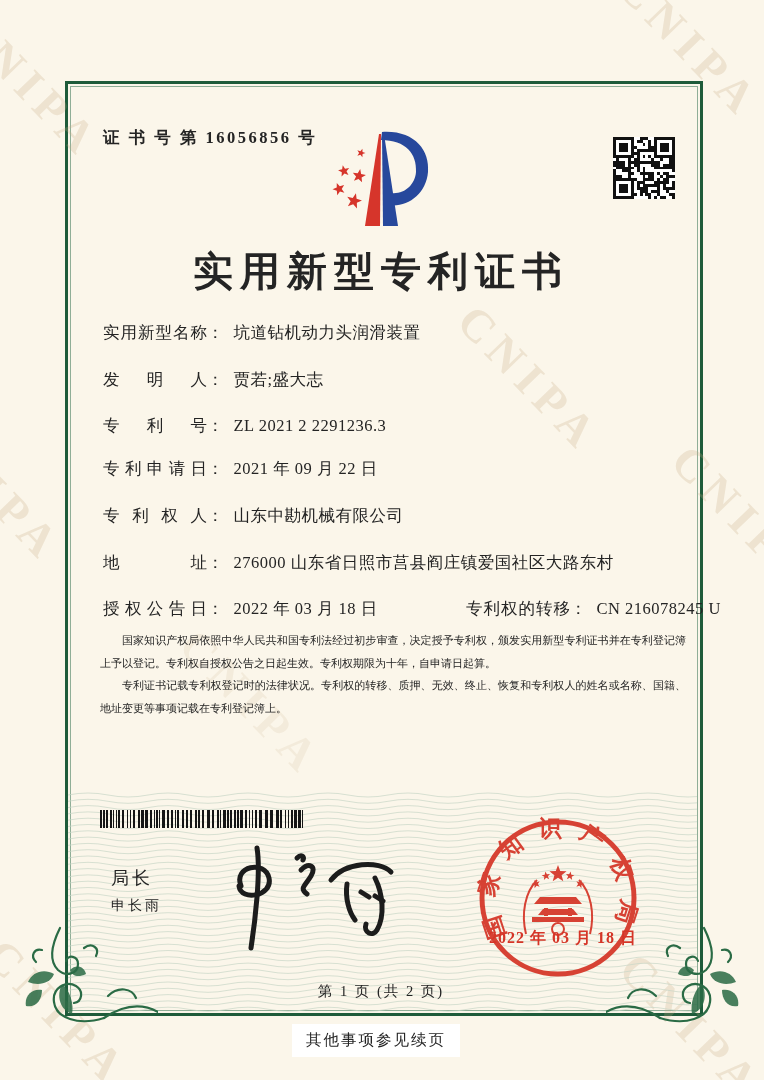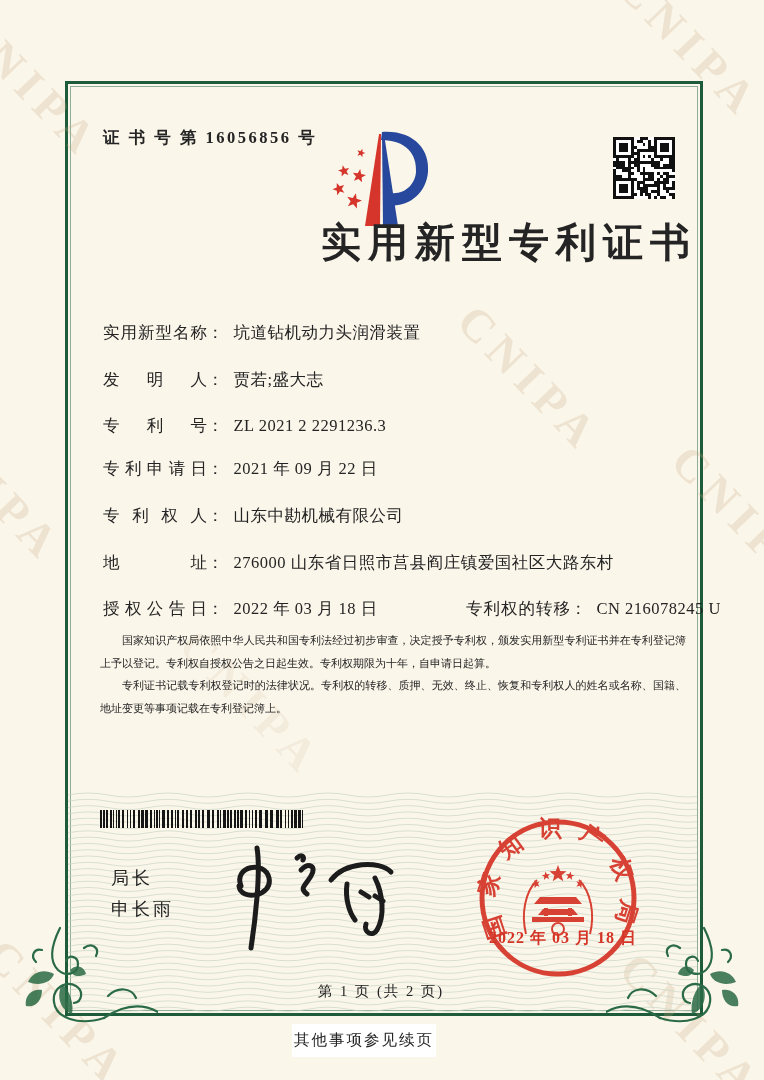--- a/index.html
+++ b/index.html
@@ -38,7 +38,7 @@
   .logo{position:absolute;left:330px;top:130px;z-index:5;}
   .qr{position:absolute;left:613px;top:137px;z-index:5;}
   .title{
-    position:absolute;left:65px;top:215px;width:632px;text-align:right;
+    position:absolute;left:65px;top:244px;width:632px;text-align:center;
     font-size:40px;font-weight:bold;letter-spacing:7px;z-index:5;
   }
   

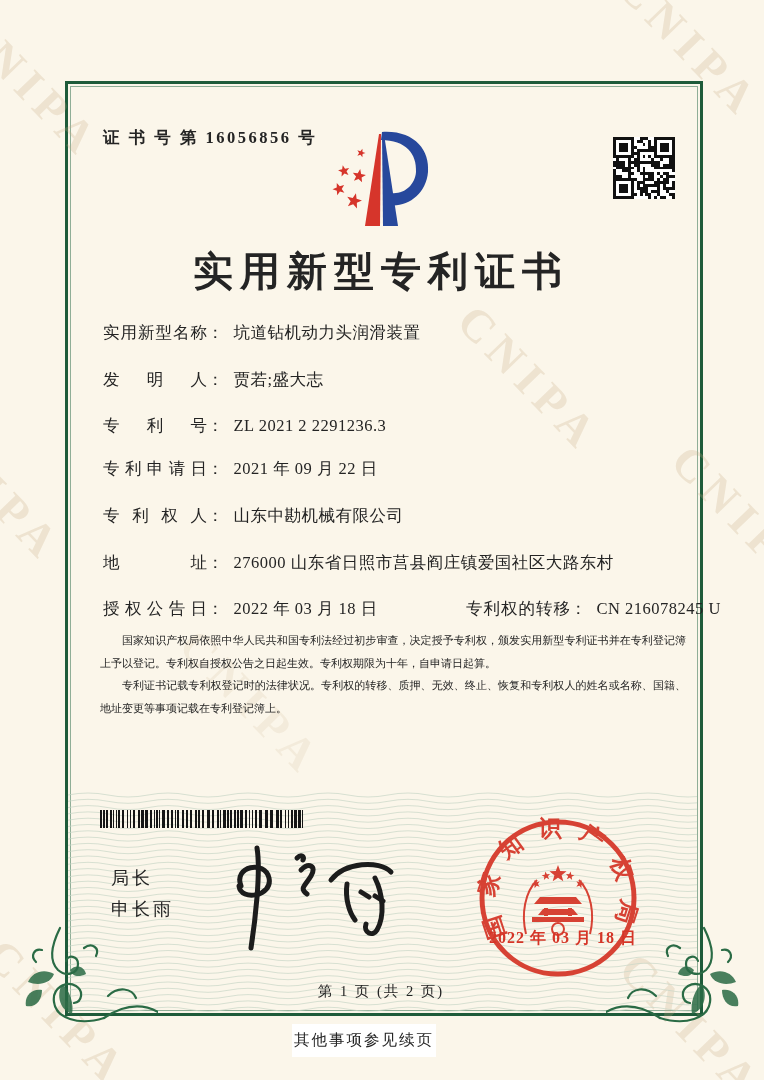--- a/index.html
+++ b/index.html
@@ -57,7 +57,7 @@
   .barcode{position:absolute;left:100px;top:810px;z-index:5;}
   .signer-title{position:absolute;left:111px;top:866px;font-size:18px;letter-spacing:3px;z-index:5;
     font-family:"Liberation Sans",sans-serif;}
-  .signer-name{position:absolute;left:111px;top:897px;font-size:18px;letter-spacing:3px;z-index:5;
+  .signer-name{position:absolute;left:111px;top:897px;font-size:14px;letter-spacing:3px;z-index:5;
     font-family:"Liberation Sans",sans-serif;}
   .signature{position:absolute;left:213px;top:836px;z-index:6;}
   .seal{position:absolute;left:472px;top:812px;z-index:6;opacity:.93;}

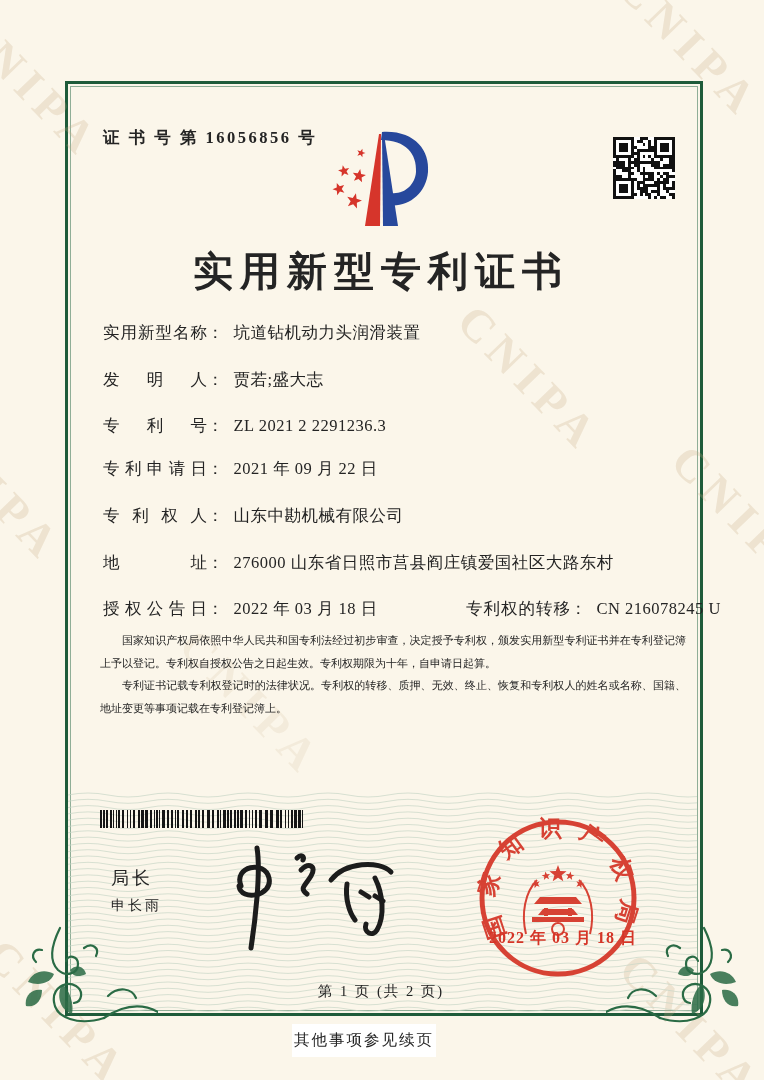--- a/index.html
+++ b/index.html
@@ -71,7 +71,7 @@
   }
   .cont-note{
     position:absolute;left:292px;top:1024px;background:#ffffff;
-    padding:6px 2px;font-size:15.5px;letter-spacing:2px;z-index:5;
+    padding:6px 14px;font-size:15.5px;letter-spacing:2px;z-index:5;
   }
 </style>
 </head>

